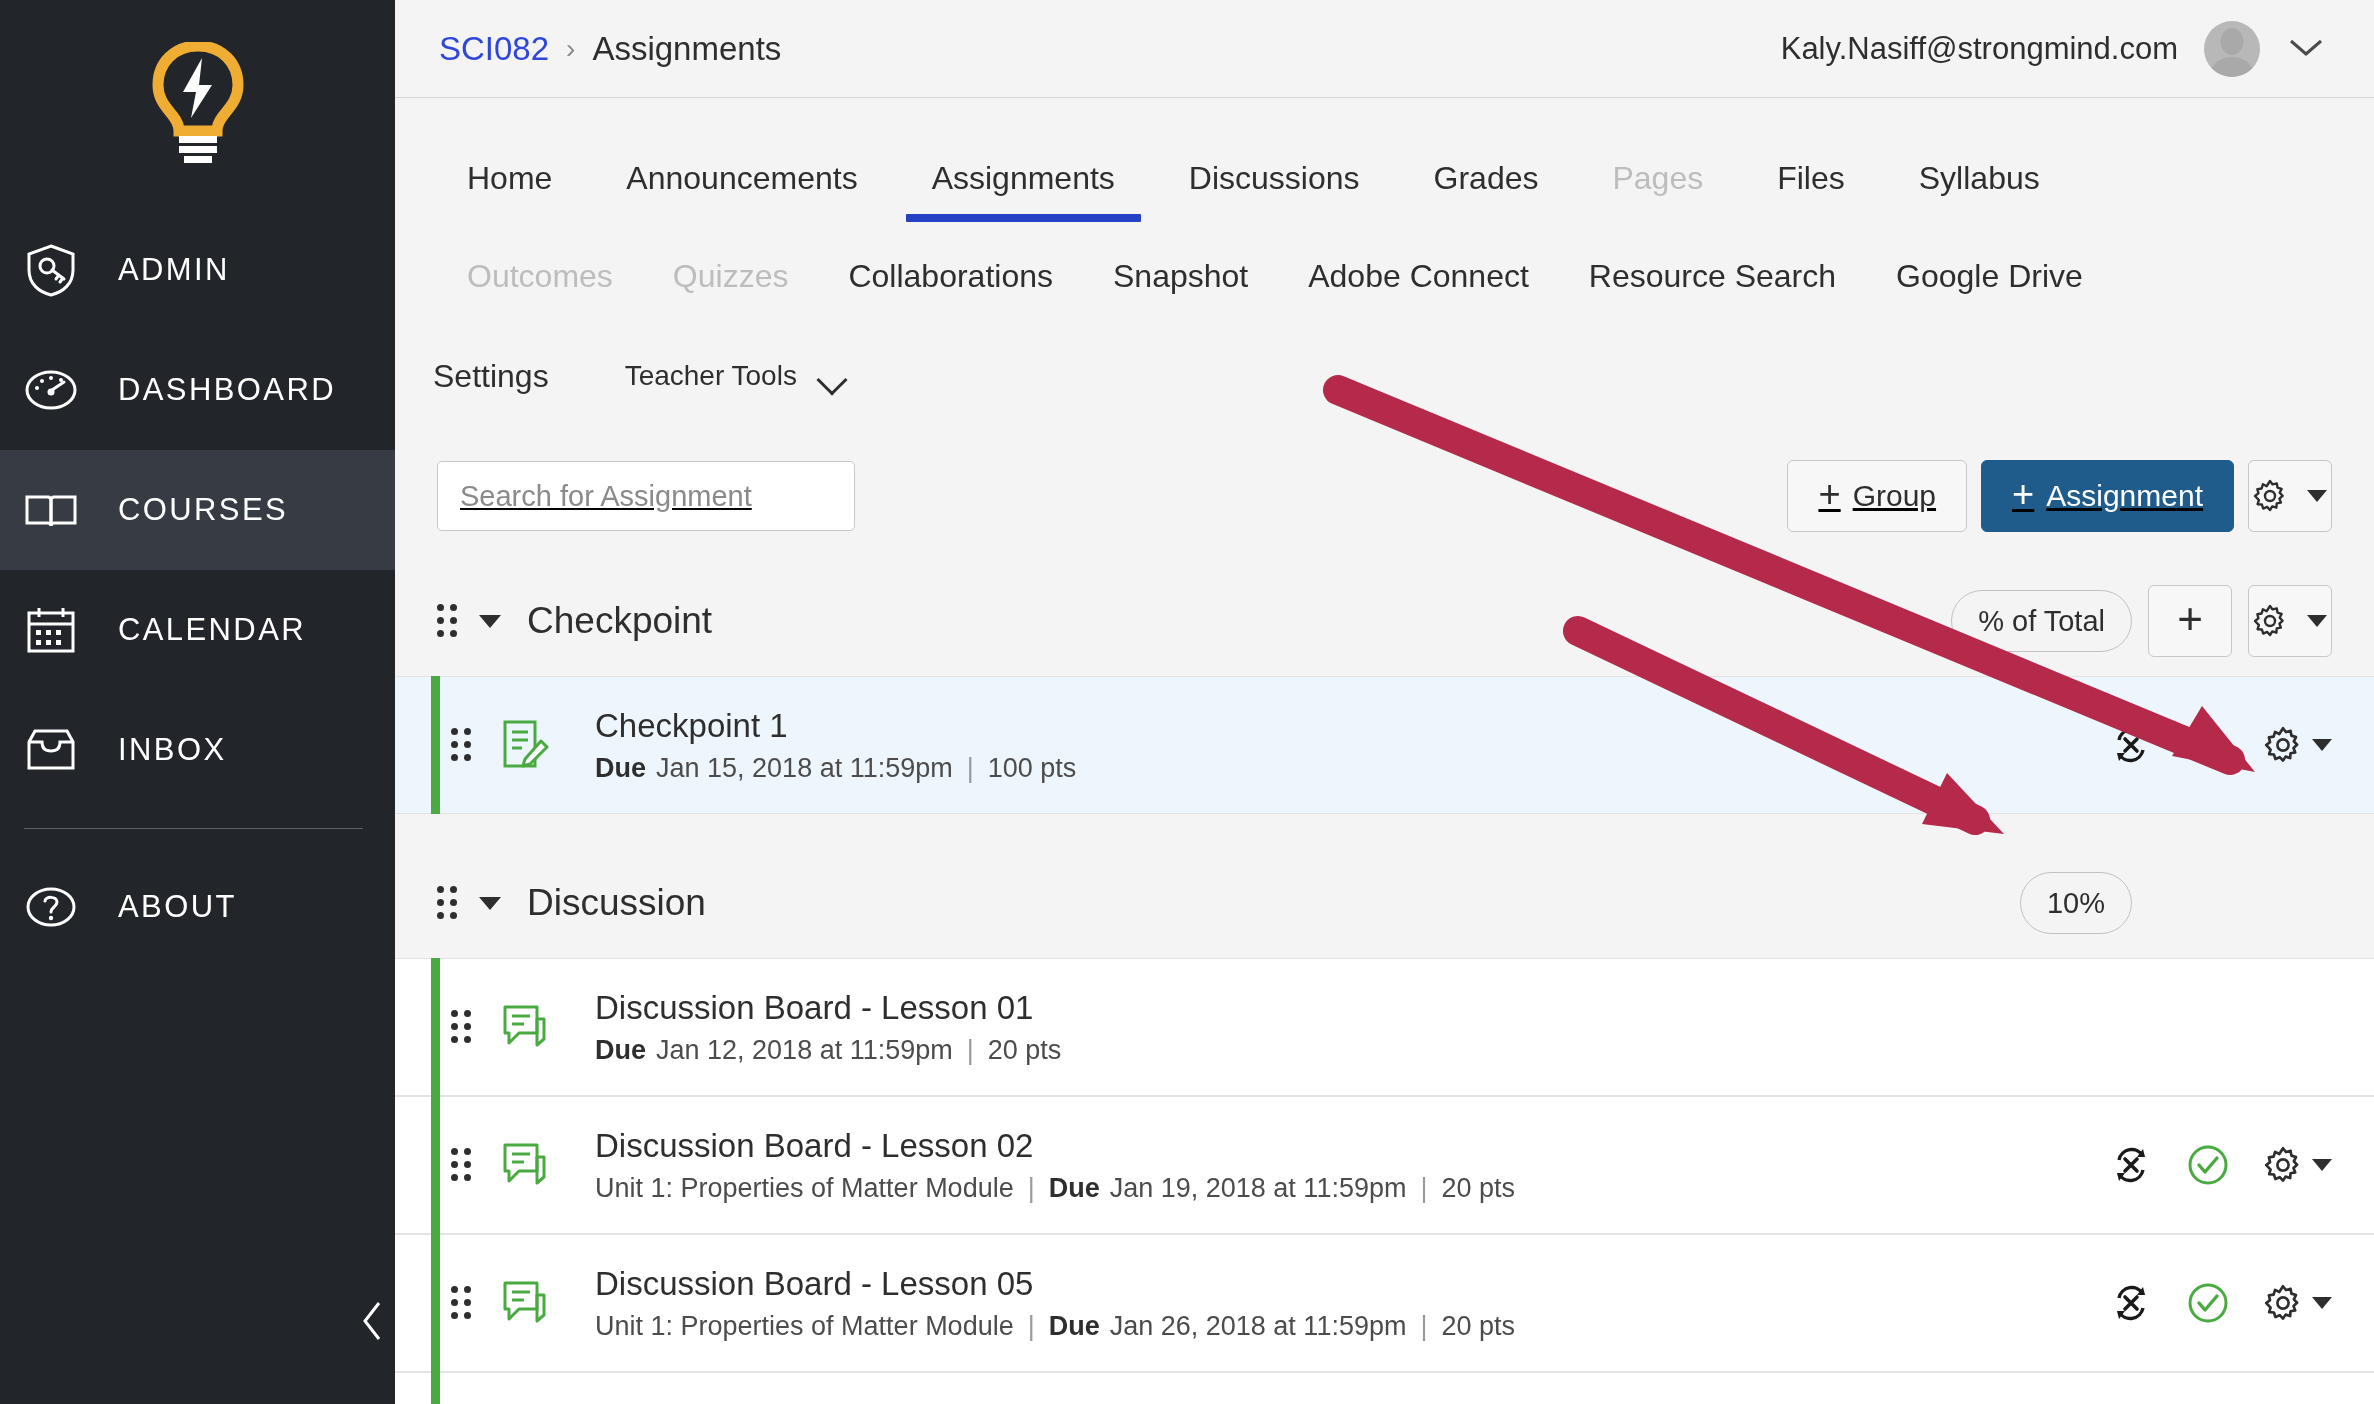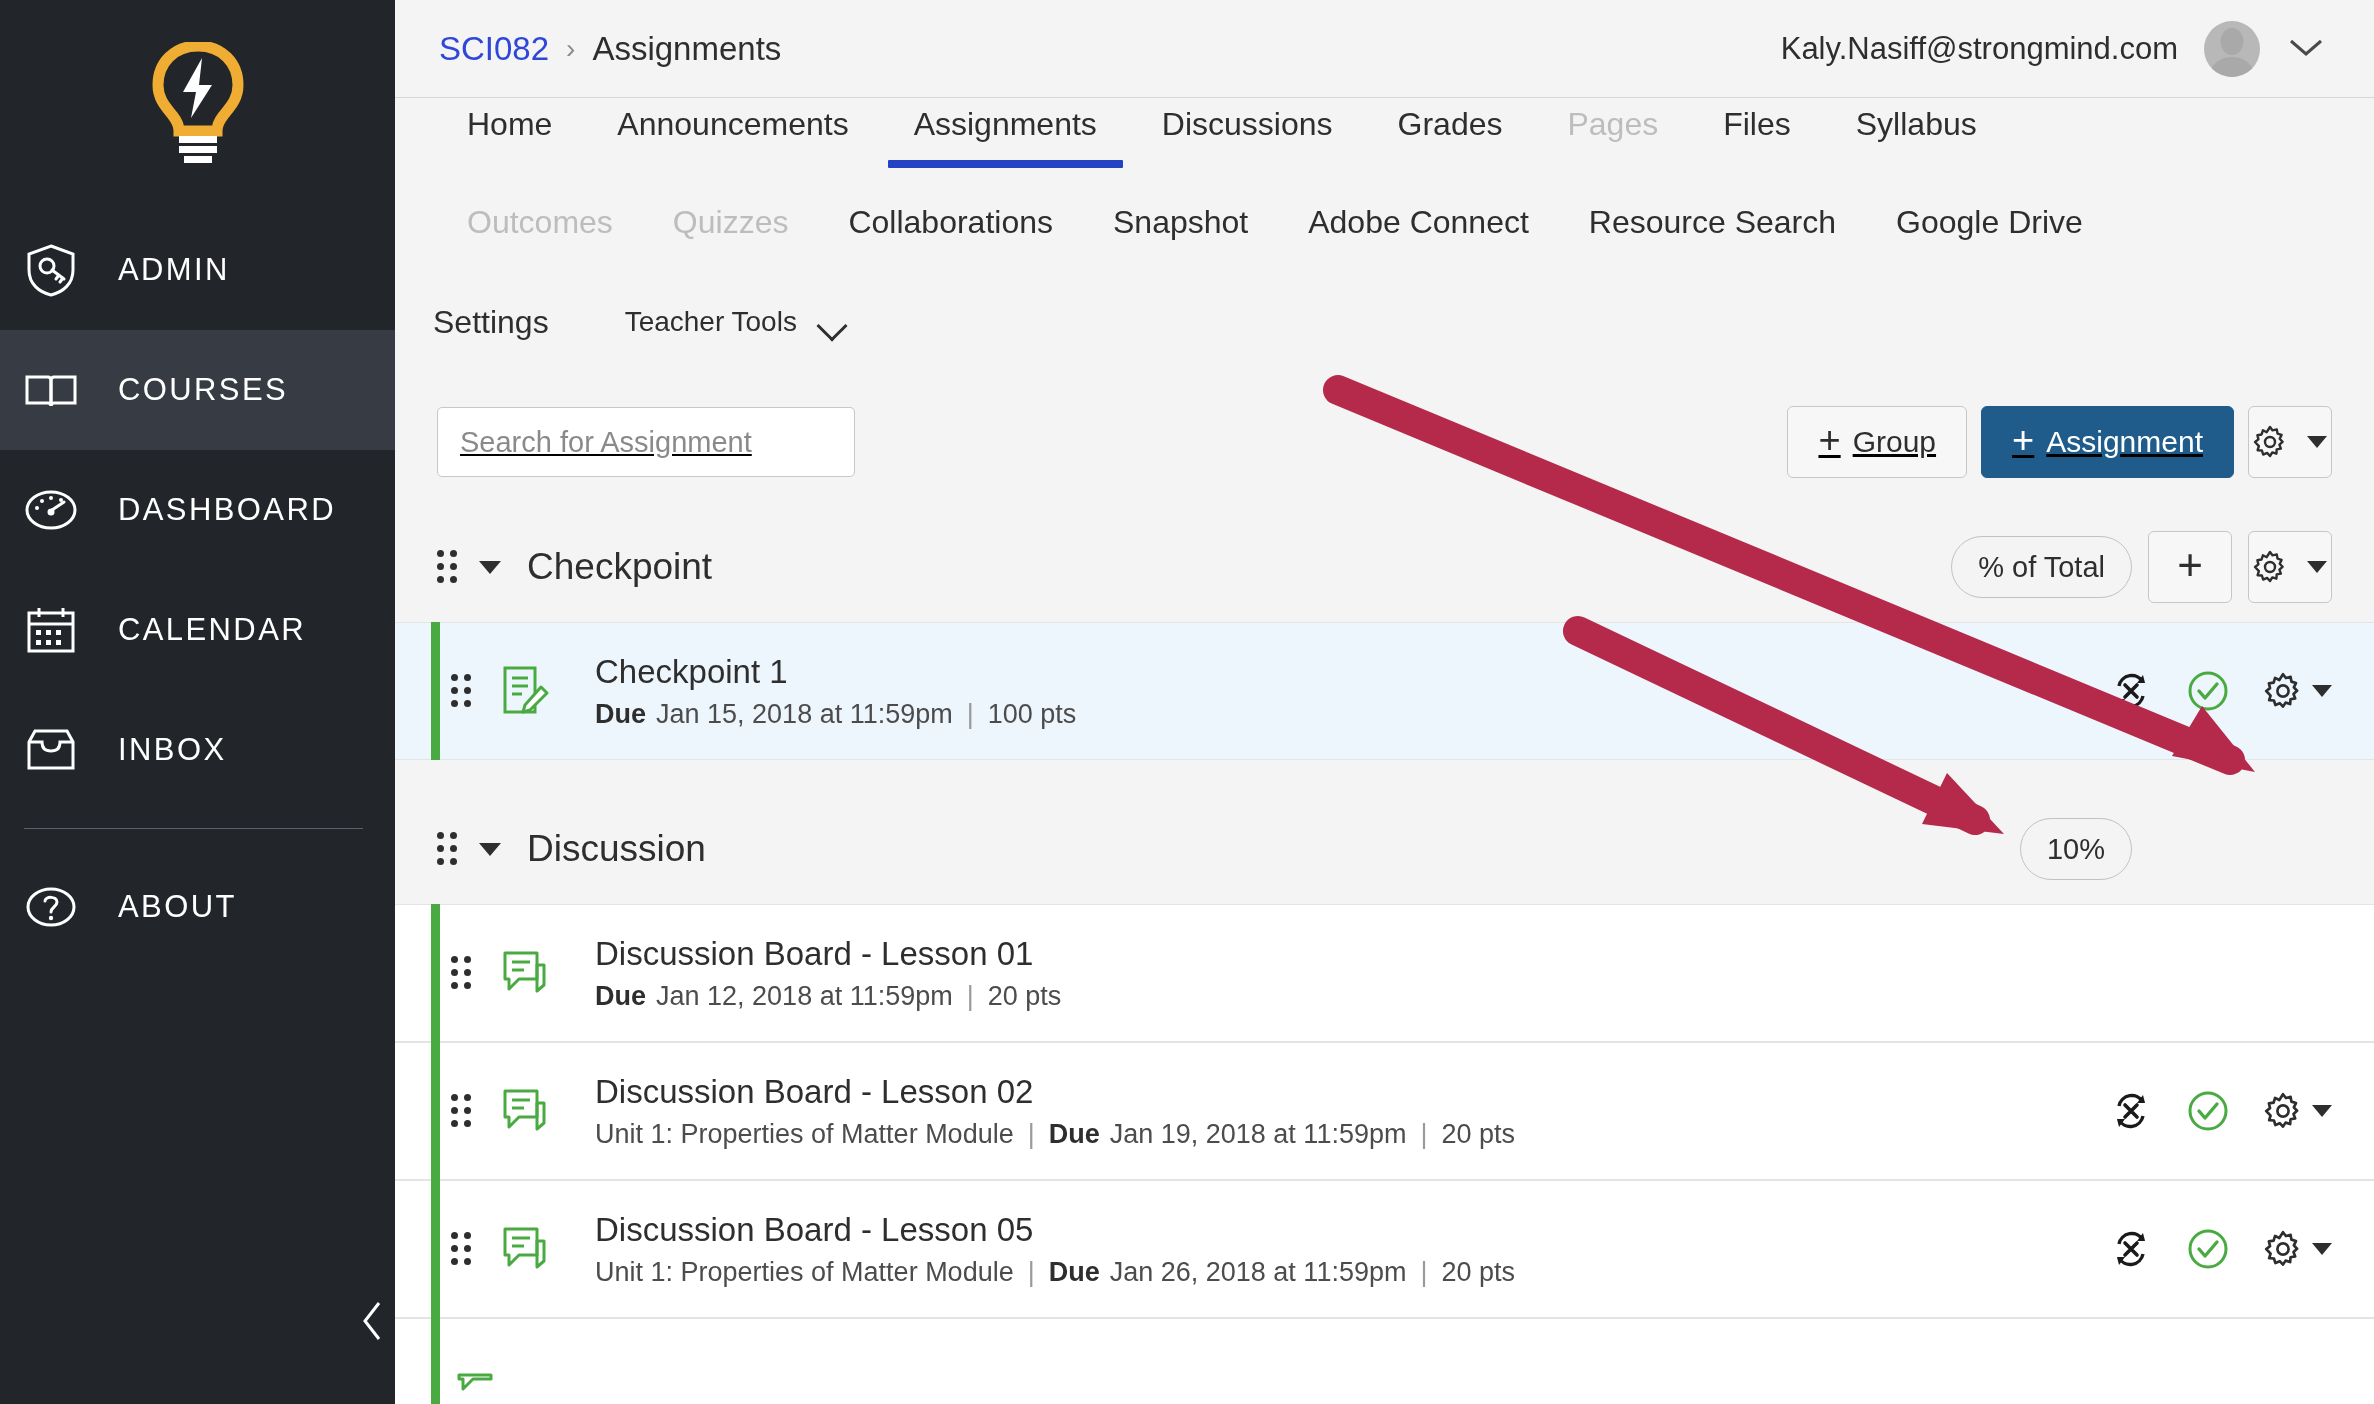--- a/index.html
+++ b/index.html
@@ -75,7 +75,7 @@
 
   
   .tabrow { display: flex; align-items: flex-start; padding-left: 42px; }
-  .tabrow.r1 { gap: 5px; }
+  .tabrow.r1 { margin-top: 54px; gap: 14px; }
   .tab {
     font-size: 32px; color: #2e2e2e; cursor: pointer;
     padding: 0 30px; position: relative; white-space: nowrap;

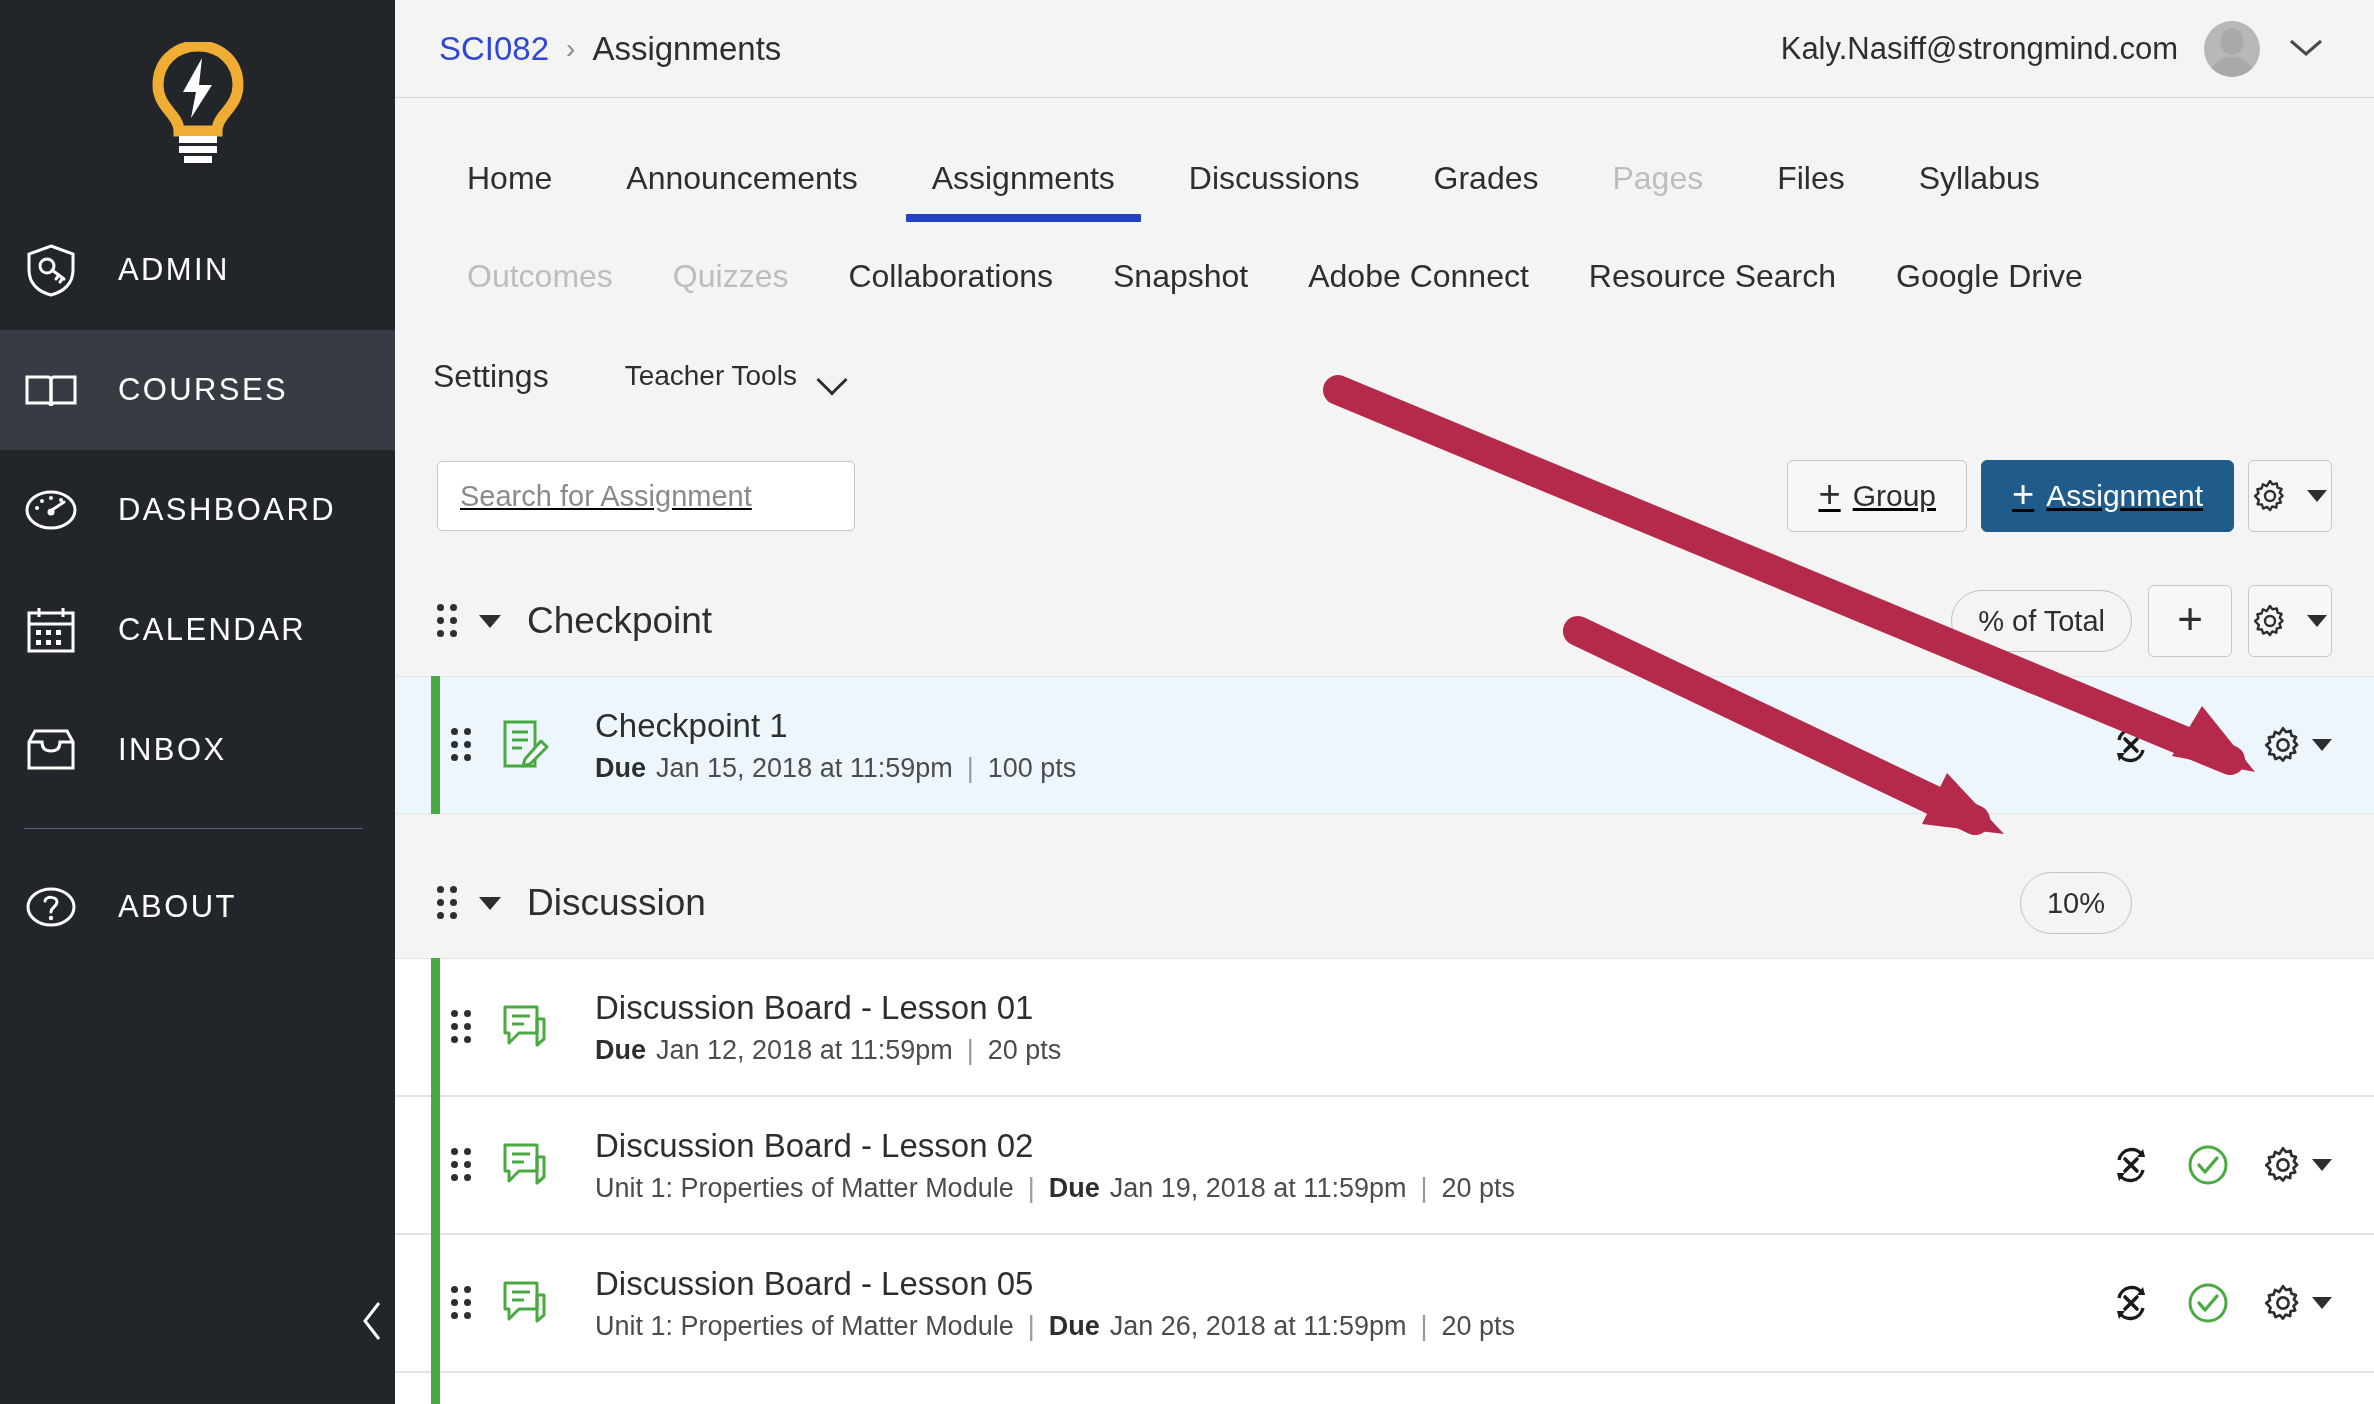--- a/index.html
+++ b/index.html
@@ -208,16 +208,6 @@
       <span class="nav-label">ADMIN</span>
     </div>
 
-    <div class="nav-item active">
-      <span class="nav-icon">
-        <svg width="56" height="56" viewBox="0 0 56 56">
-          <path d="M4 15 H25 C27 15 28 17 28 19 V44 C28 42 27 41 25 41 H4 Z" fill="none" stroke="#fff" stroke-width="3"></path>
-          <path d="M52 15 H31 C29 15 28 17 28 19 V44 C28 42 29 41 31 41 H52 Z" fill="none" stroke="#fff" stroke-width="3"></path>
-        </svg>
-      </span>
-      <span class="nav-label">COURSES</span>
-    </div>
-
     <div class="nav-item">
       <span class="nav-icon">
         <svg width="56" height="56" viewBox="0 0 56 56">
@@ -231,6 +221,16 @@
         </svg>
       </span>
       <span class="nav-label">DASHBOARD</span>
+    </div>
+
+    <div class="nav-item active">
+      <span class="nav-icon">
+        <svg width="56" height="56" viewBox="0 0 56 56">
+          <path d="M4 15 H25 C27 15 28 17 28 19 V44 C28 42 27 41 25 41 H4 Z" fill="none" stroke="#fff" stroke-width="3"></path>
+          <path d="M52 15 H31 C29 15 28 17 28 19 V44 C28 42 29 41 31 41 H52 Z" fill="none" stroke="#fff" stroke-width="3"></path>
+        </svg>
+      </span>
+      <span class="nav-label">COURSES</span>
     </div>
 
     <div class="nav-item">

